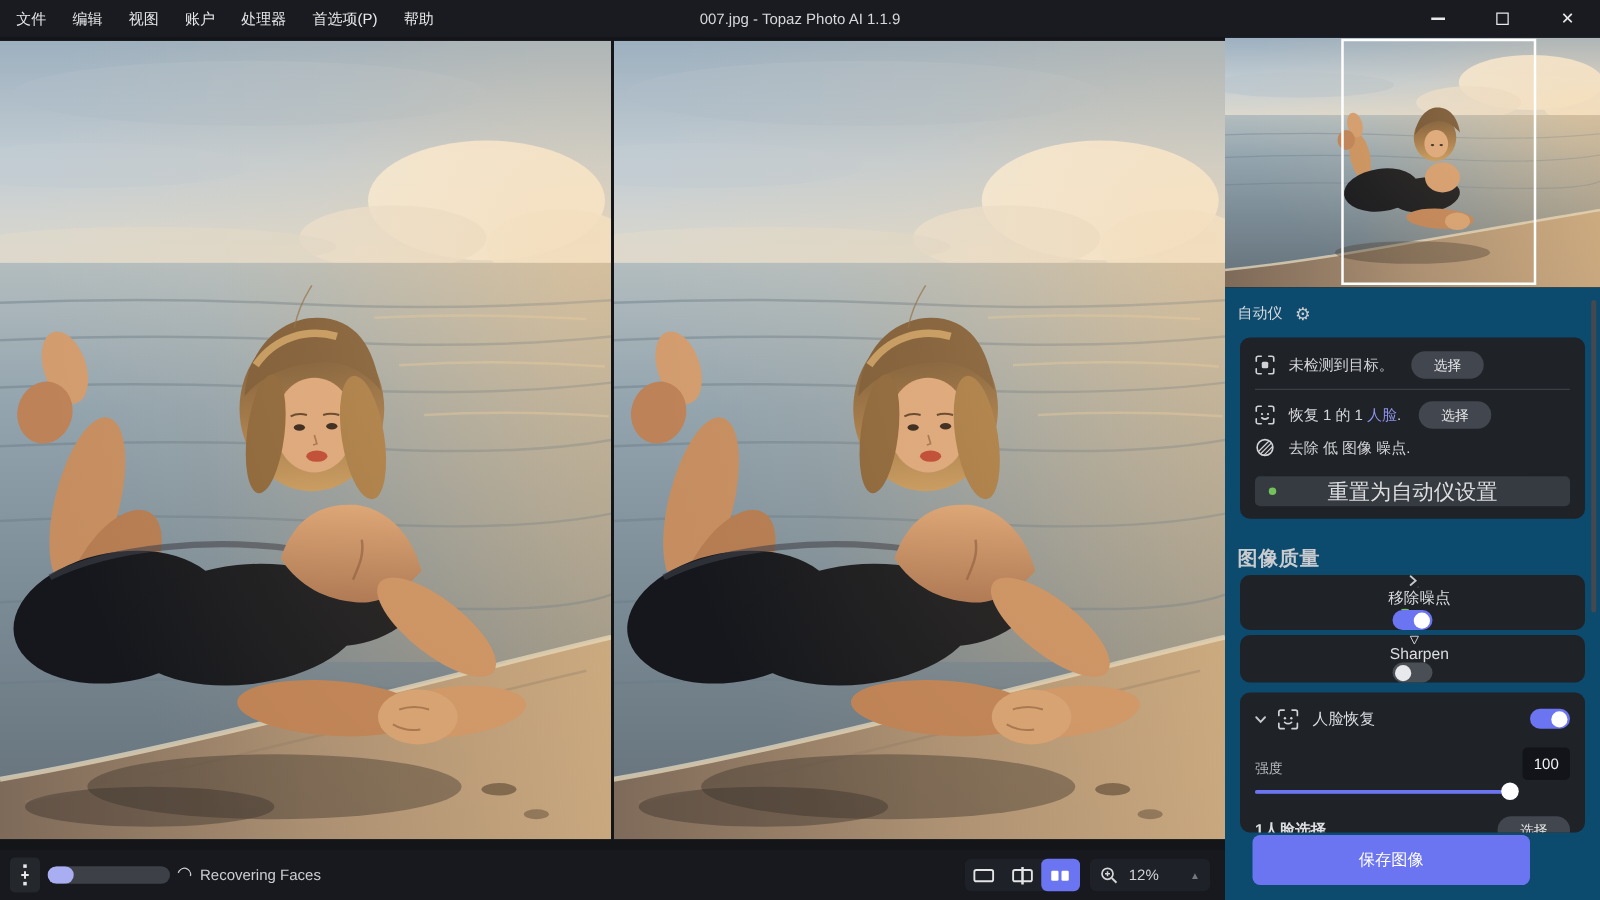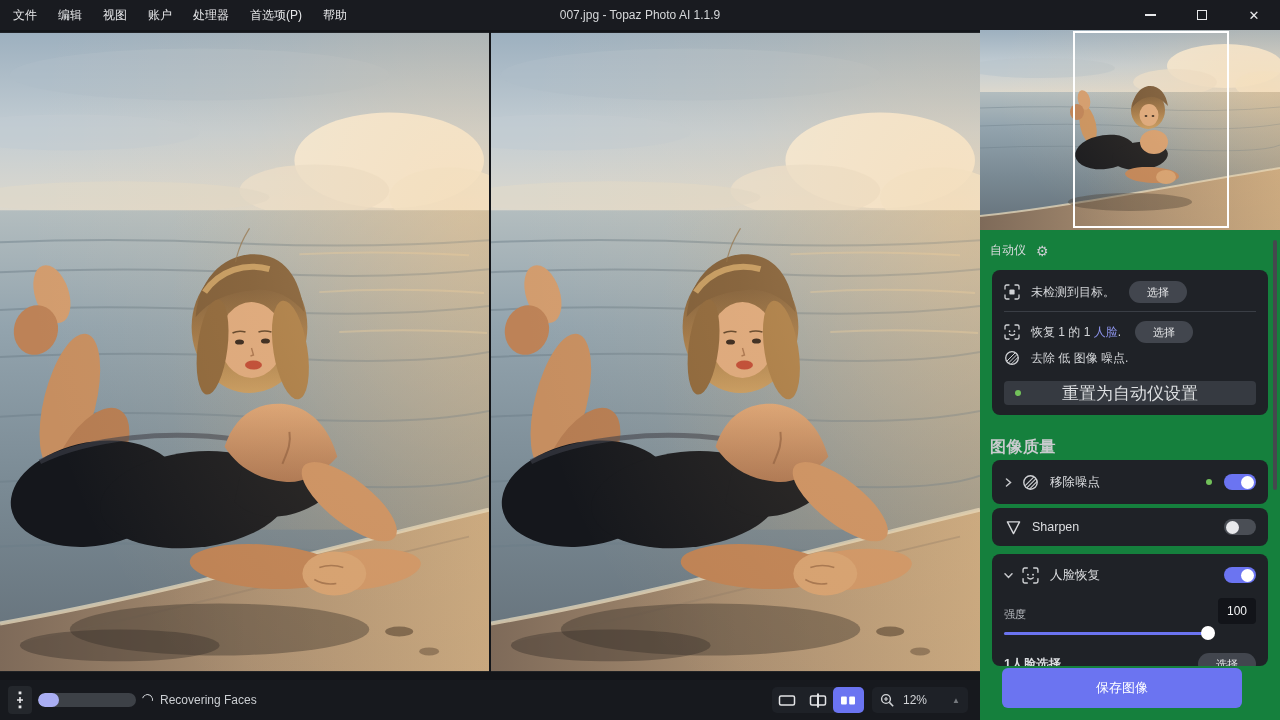--- a/index.html
+++ b/index.html
@@ -47,7 +47,7 @@
   .zoom-caret { margin-left:auto; font-size:8px; color:#75787d; }
 
   
-  .rightpanel { position:absolute; left:980px; top:30px; width:300px; height:690px; background:#15803d; }
+  .rightpanel { position:absolute; left:980px; top:30px; width:300px; height:690px; background:#0c4a6e; }
   .navigator { position:absolute; left:0; top:0; width:300px; height:200px; overflow:hidden; background:#0c0d10; }
   .navigator svg { display:block; width:300px; height:200px; }
   .nav-viewport { position:absolute; left:93px; top:1px; width:156px; height:197px;

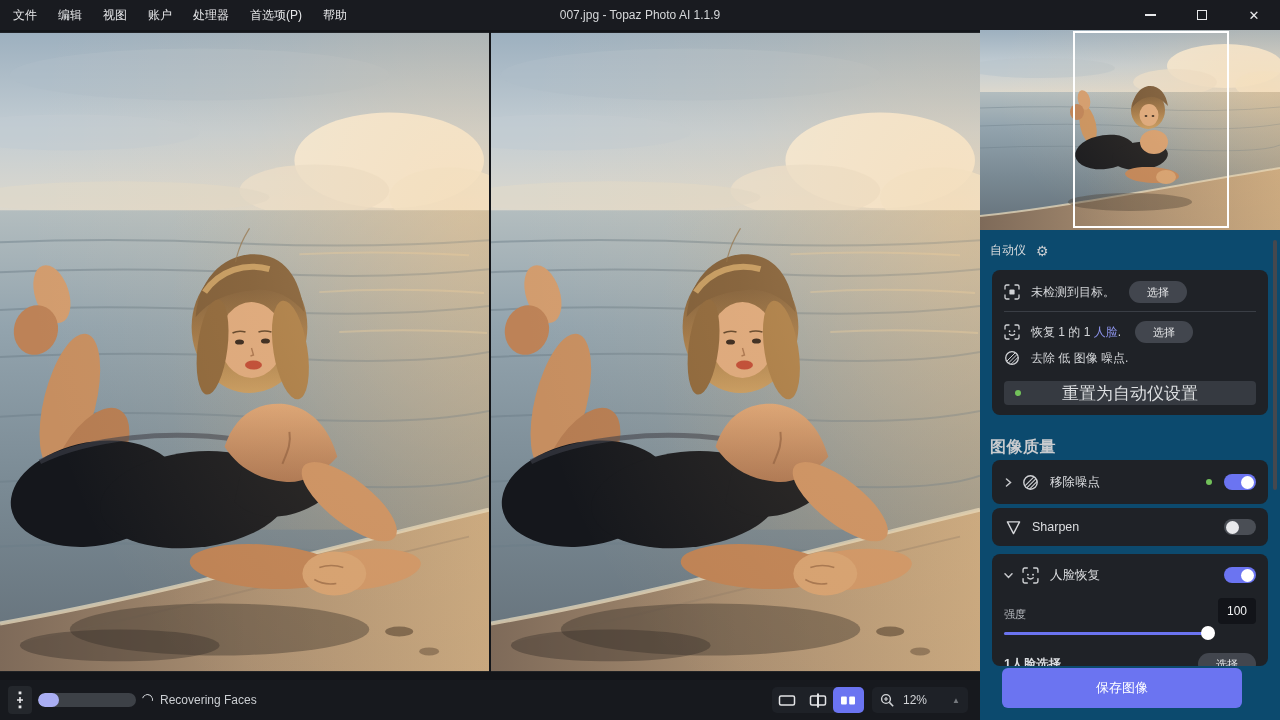--- a/index.html
+++ b/index.html
@@ -72,7 +72,7 @@
   .quality-title { position:absolute; left:10px; top:407px; font-size:16px; font-weight:bold; color:#c9cbce;
     letter-spacing:.5px; }
   .frow { position:absolute; left:12px; width:276px; background:#1f2227; border-radius:8px;
-    display:flex; align-items:center; padding:0 12px; }
+    display:flex; align-items:center; padding:0 12px;flex-direction:column; }
   .frow .name { font-size:12.5px; color:#dcdee1; margin-left:11px; }
   .chev { width:9px; height:9px; flex:0 0 auto; }
   .spacer { flex:1; }

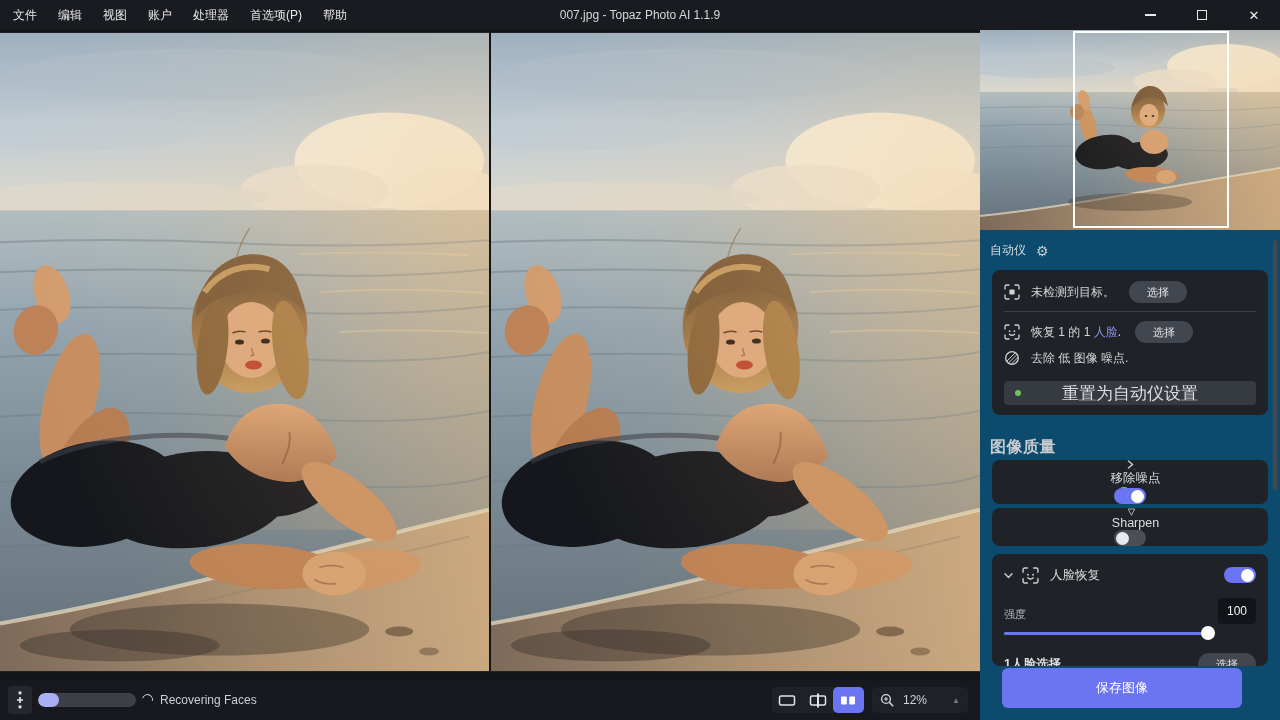--- a/index.html
+++ b/index.html
@@ -101,7 +101,7 @@
   .faces-row { display:flex; align-items:center; justify-content:space-between; margin-top:13px; }
   .faces-row .t { font-size:12.5px; font-weight:bold; color:#dcdee1; }
 
-  .save-btn { position:absolute; left:22px; top:638px; width:240px; height:40px; background:#6b74f1;
+  .save-btn { position:absolute; left:22px; top:638px; width:222px; height:40px; background:#6b74f1;
     border-radius:6px; display:flex; align-items:center; justify-content:center; }
   .save-btn span { font-size:13px; color:#ffffff; }
   .scrollbar { position:absolute; right:3px; top:210px; width:4px; height:250px; background:#45484e;

